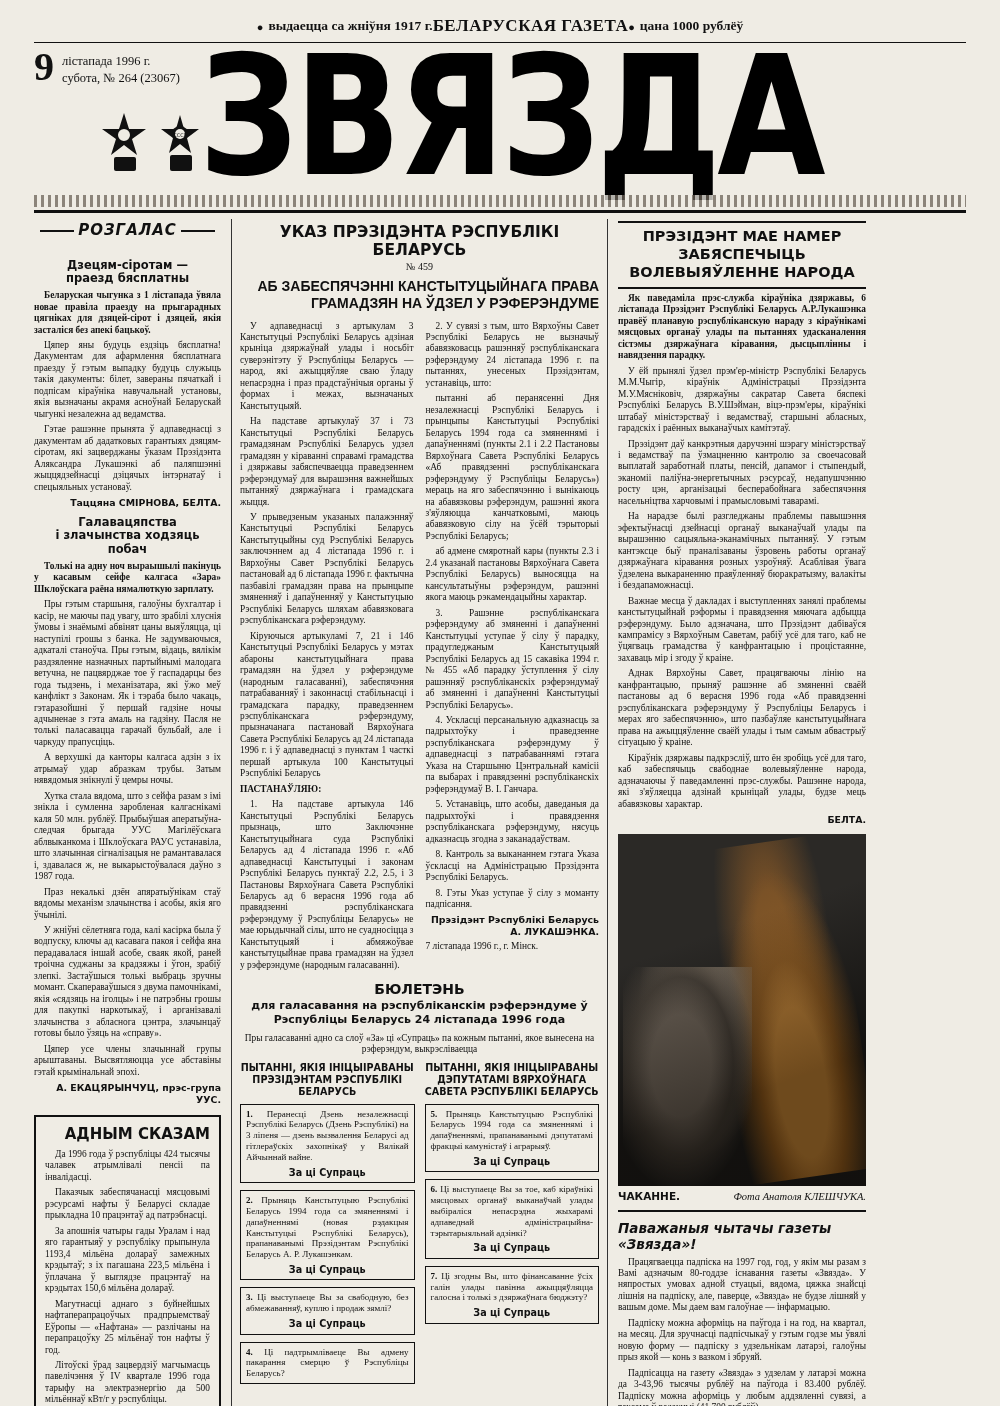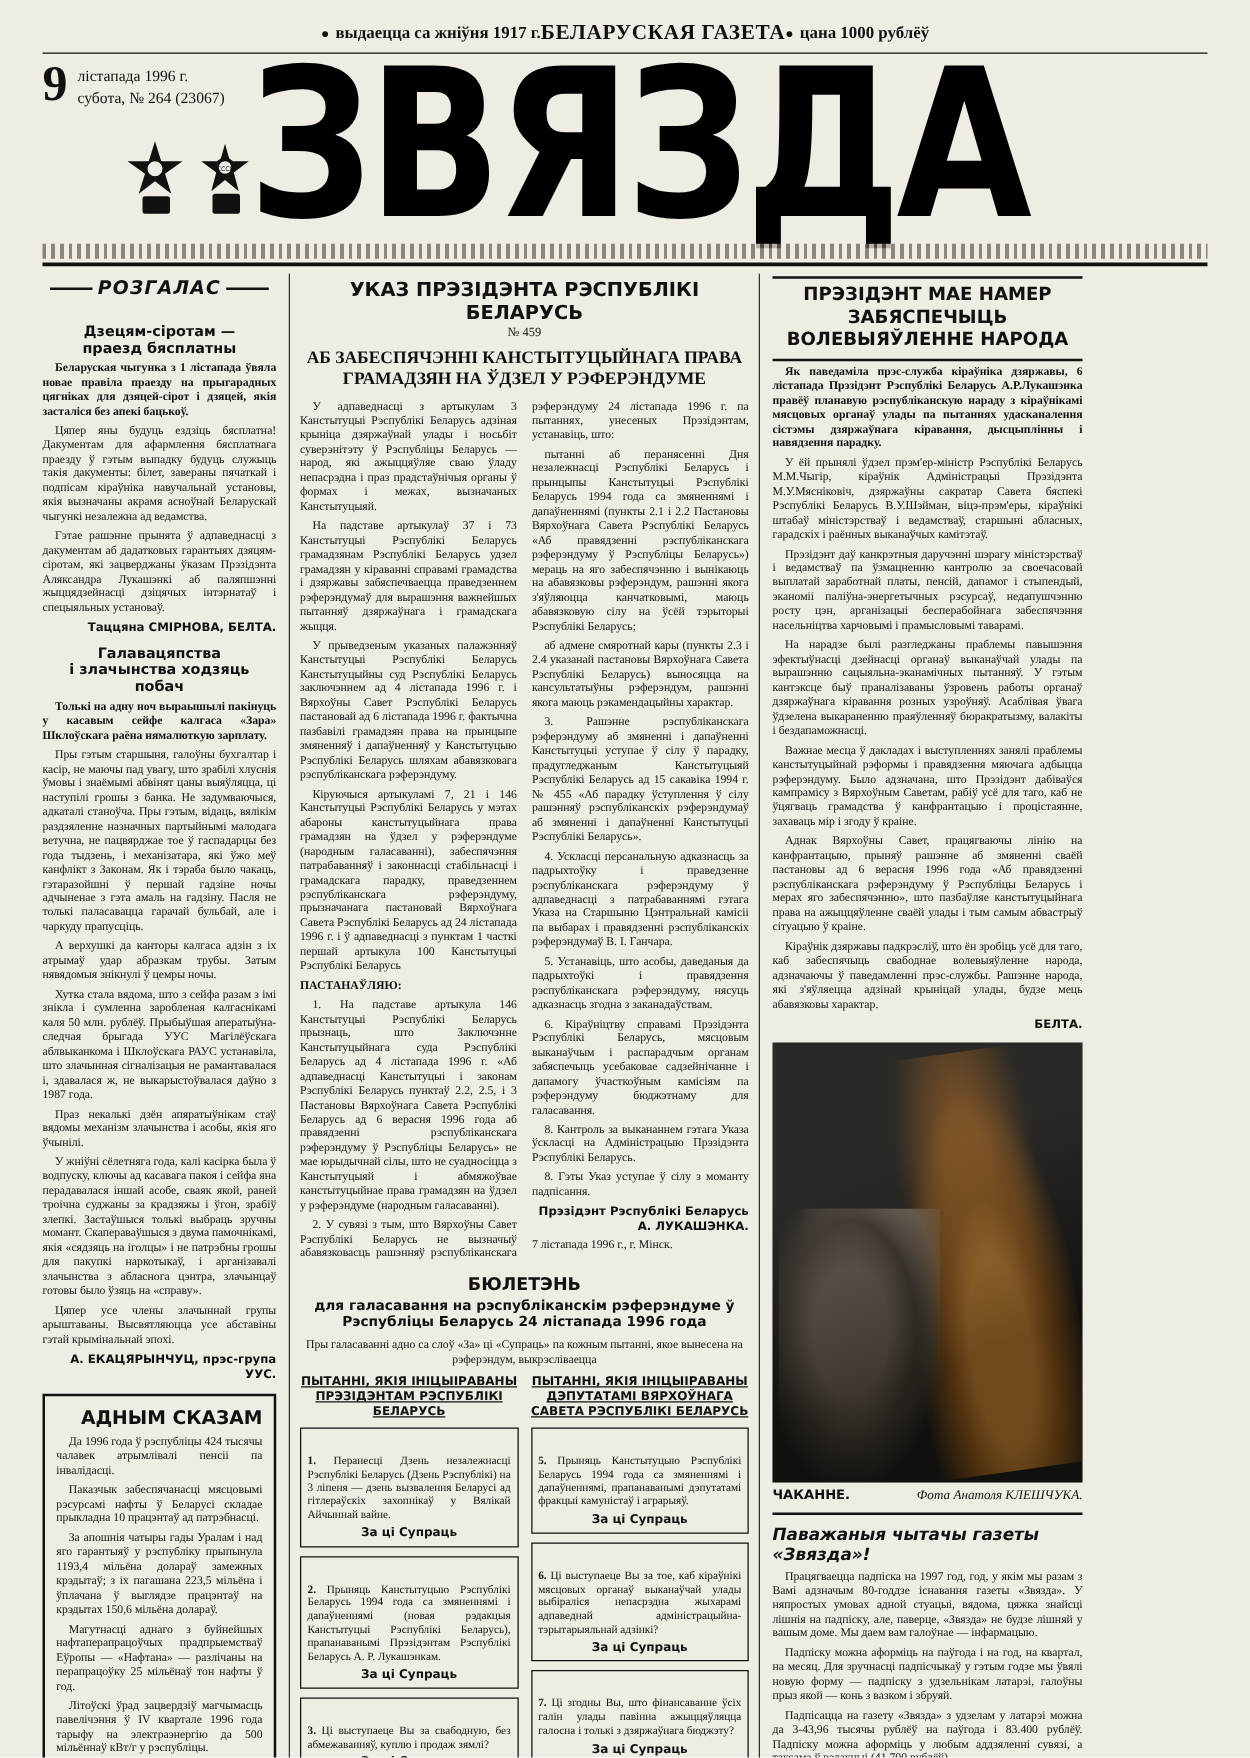--- a/index.html
+++ b/index.html
@@ -89,8 +89,8 @@
   }
   .ukaz-num{text-align:center;font-size:10px;margin-bottom:6px;}
   .ukaz-sub{
-    font-family:Liberation Serif, serif;font-weight:bold;font-size:14px;
-    text-align:center;line-height:1.25;margin:2px 0 8px;
+    font-family:Liberation Sans, sans-serif;font-weight:bold;font-size:14px;
+    text-align:right;line-height:1.25;margin:2px 0 8px;
   }
   .two{column-count:2;column-gap:12px;column-rule:0;}
   .bullet-title{

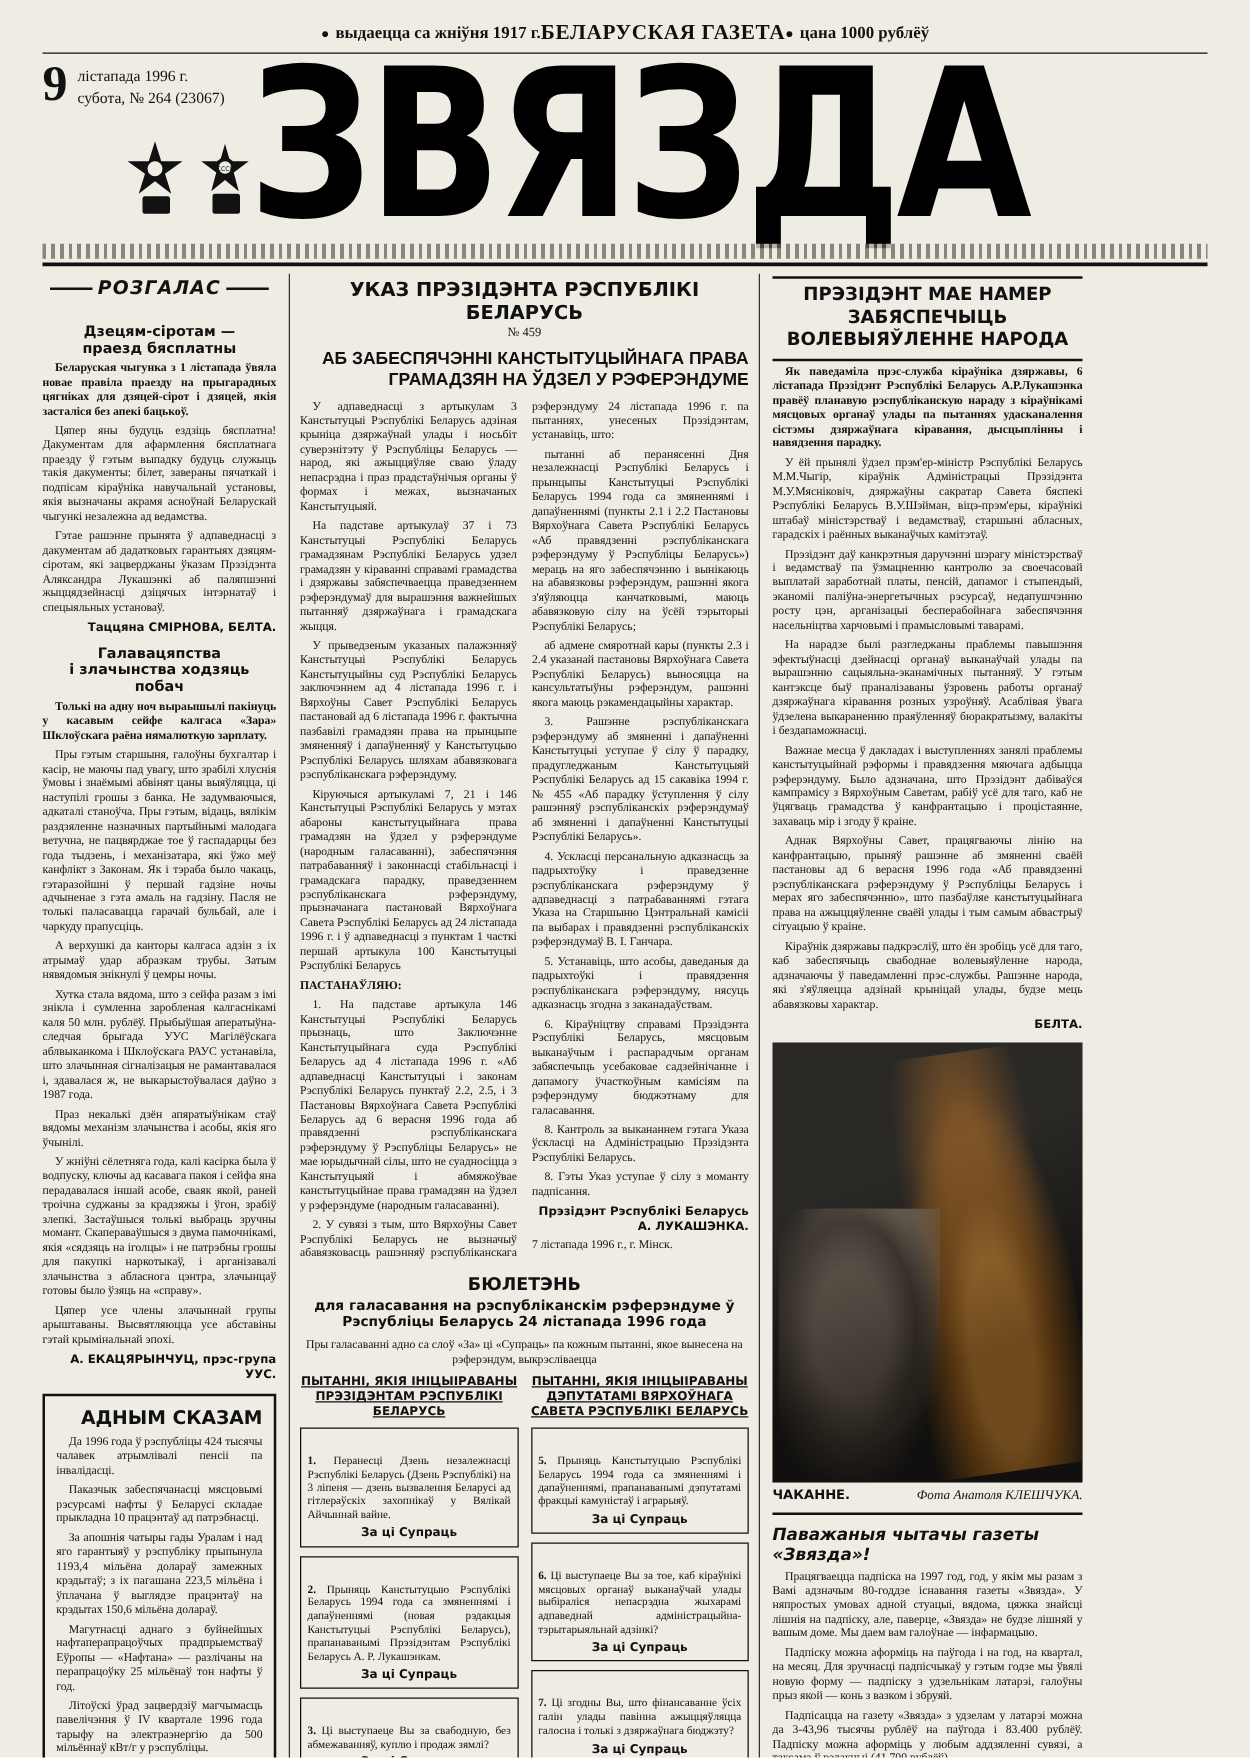--- a/index.html
+++ b/index.html
@@ -248,7 +248,6 @@
         <p class="ind">3. Рашэнне рэспубліканскага рэферэндуму аб змяненні і дапаўненні Канстытуцыі уступае ў сілу ў парадку, прадугледжаным Канстытуцыяй Рэспублікі Беларусь ад 15 сакавіка 1994 г. № 455 «Аб парадку ўступлення ў сілу рашэнняў рэспубліканскіх рэферэндумаў аб змяненні і дапаўненні Канстытуцыі Рэспублікі Беларусь».</p>
         <p class="ind">4. Ускласці персанальную адказнасць за падрыхтоўку і праведзенне рэспубліканскага рэферэндуму ў адпаведнасці з патрабаваннямі гэтага Указа на Старшыню Цэнтральнай камісіі па выбарах і правядзенні рэспубліканскіх рэферэндумаў В. І. Ганчара.</p>
         <p class="ind">5. Устанавіць, што асобы, даведаныя да падрыхтоўкі і правядзення рэспубліканскага рэферэндуму, нясуць адказнасць згодна з заканадаўствам.</p>
-        <p class="ind">6. Кіраўніцтву справамі Прэзідэнта Рэспублікі Беларусь, мясцовым выканаўчым і распарадчым органам забяспечыць усебаковае садзейнічанне і дапамогу ўчасткоўным камісіям па рэферэндуму бюджэтнаму для галасавання.</p>
         <p class="ind">8. Кантроль за выкананнем гэтага Указа ўскласці на Адміністрацыю Прэзідэнта Рэспублікі Беларусь.</p>
         <p class="ind">8. Гэты Указ уступае ў сілу з моманту падпісання.</p>
         <p class="sig" style="white-space:pre-line;">Прэзідэнт Рэспублікі Беларусь

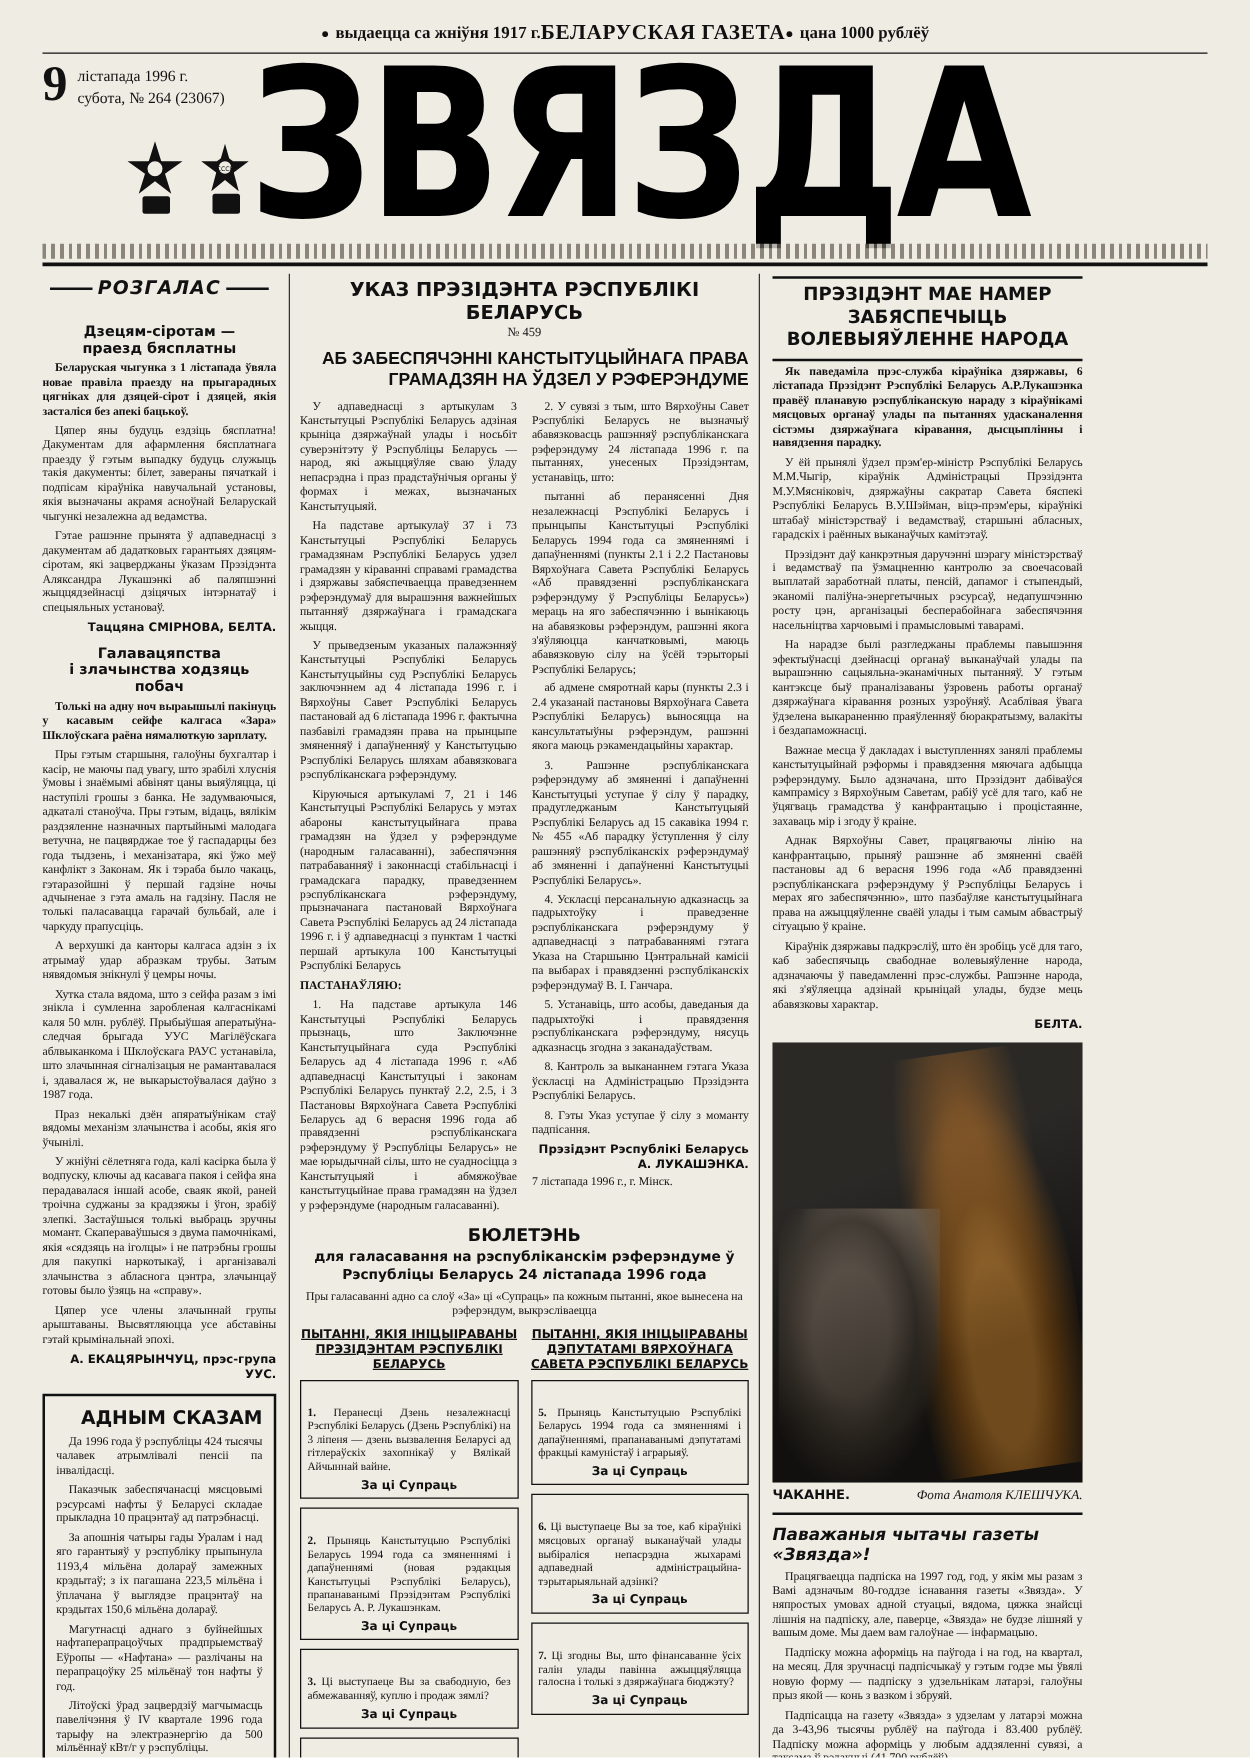--- a/index.html
+++ b/index.html
@@ -105,7 +105,7 @@
   .q-col{flex:1;}
   .q-head{
     font-family:"DejaVu Sans",sans-serif;font-weight:bold;font-size:9.6px;
-    text-align:center;line-height:1.25;margin-bottom:6px;text-decoration:underline;
+    text-align:center;line-height:1.25;margin-bottom:6px;
   }
   .qbox{
     border:1px solid #111;padding:20px 5px 4px 5px;margin-bottom:7px;

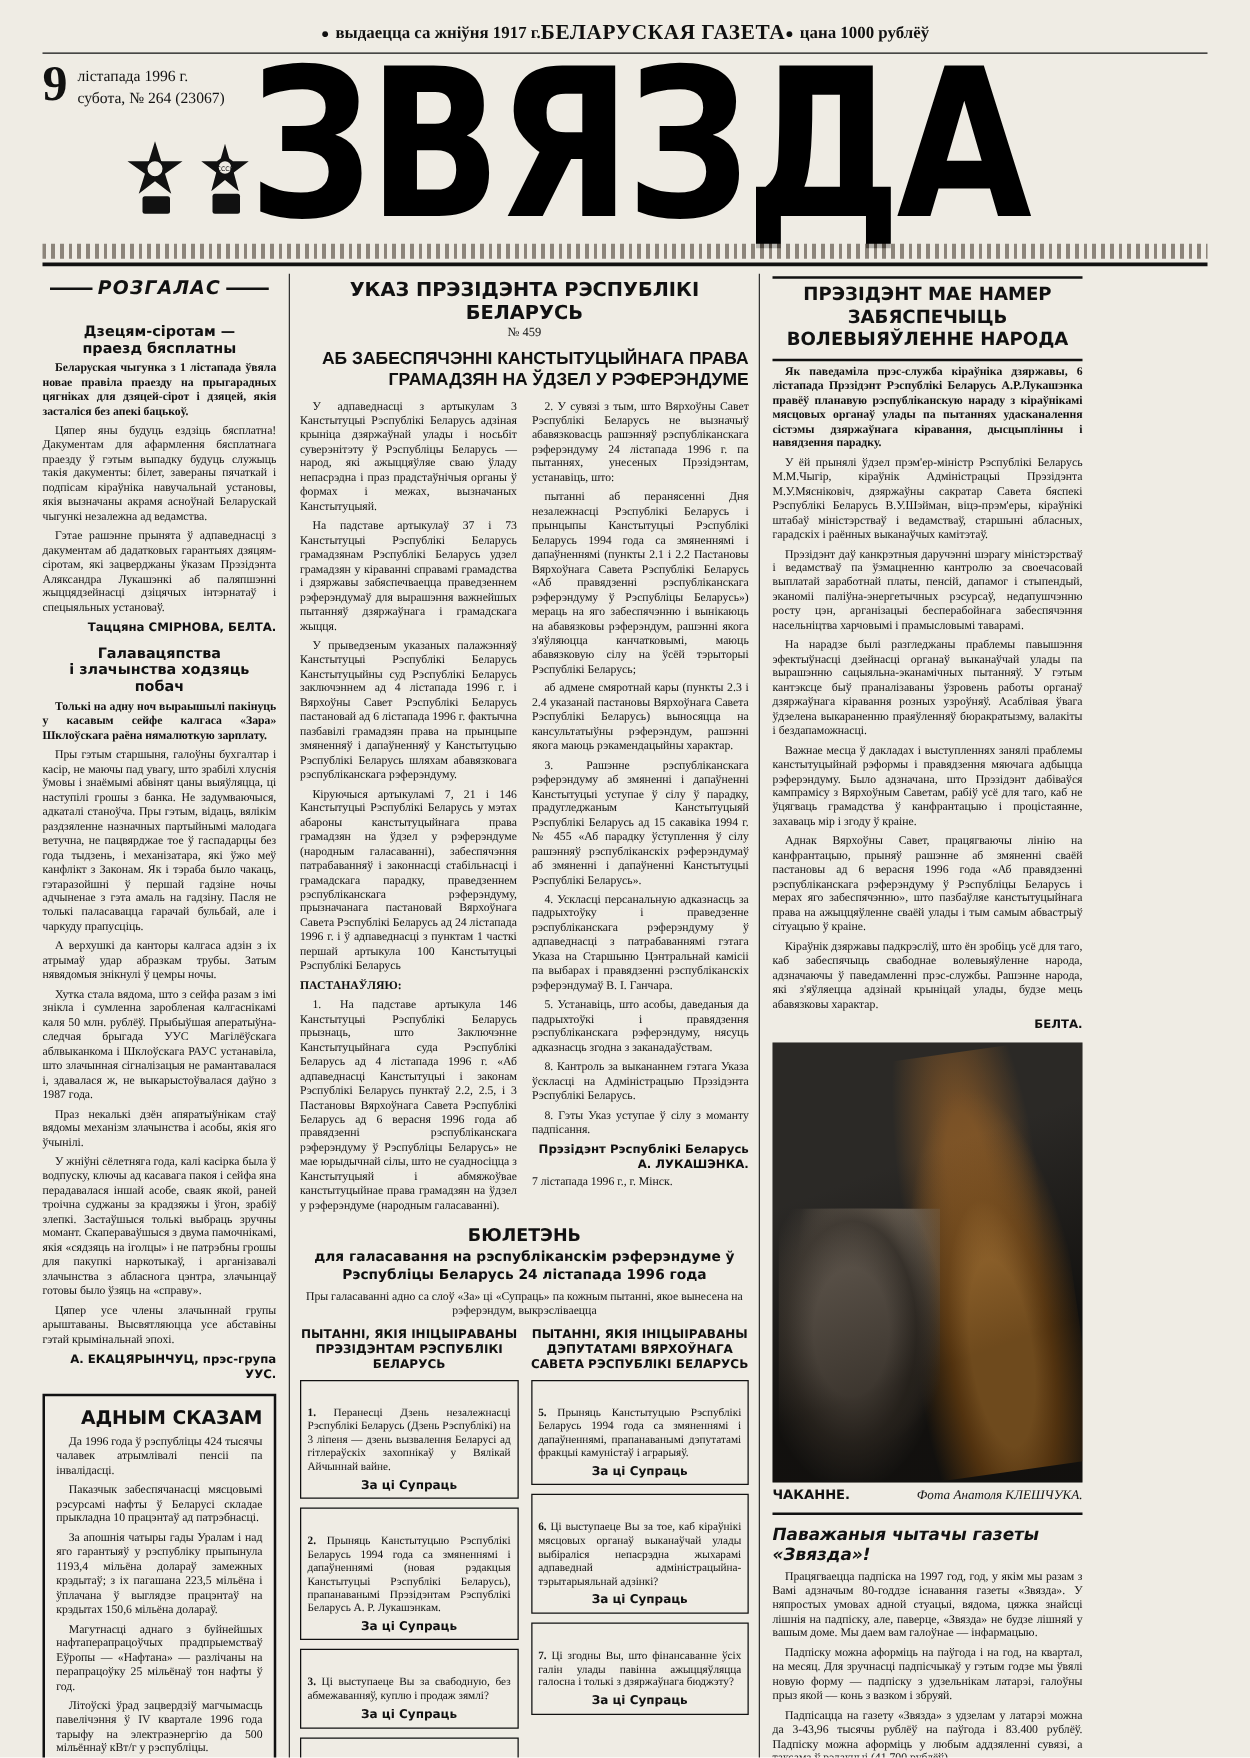--- a/index.html
+++ b/index.html
@@ -108,7 +108,7 @@
     text-align:center;line-height:1.25;margin-bottom:6px;
   }
   .qbox{
-    border:1px solid #111;padding:20px 5px 4px 5px;margin-bottom:7px;
+    border:1px solid #111;padding:4px 5px 4px 5px;margin-bottom:7px;
     font-size:9px;line-height:1.2;text-align:justify;
   }
   .qbox .za{

